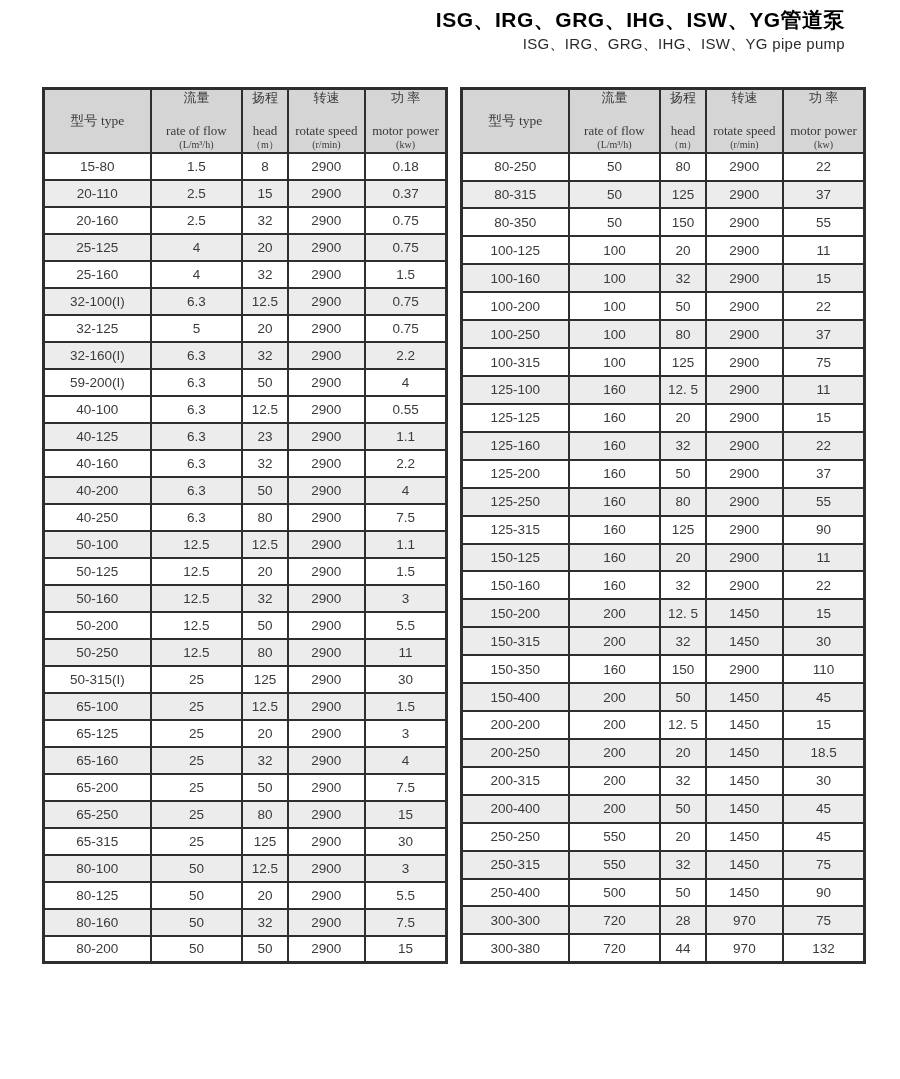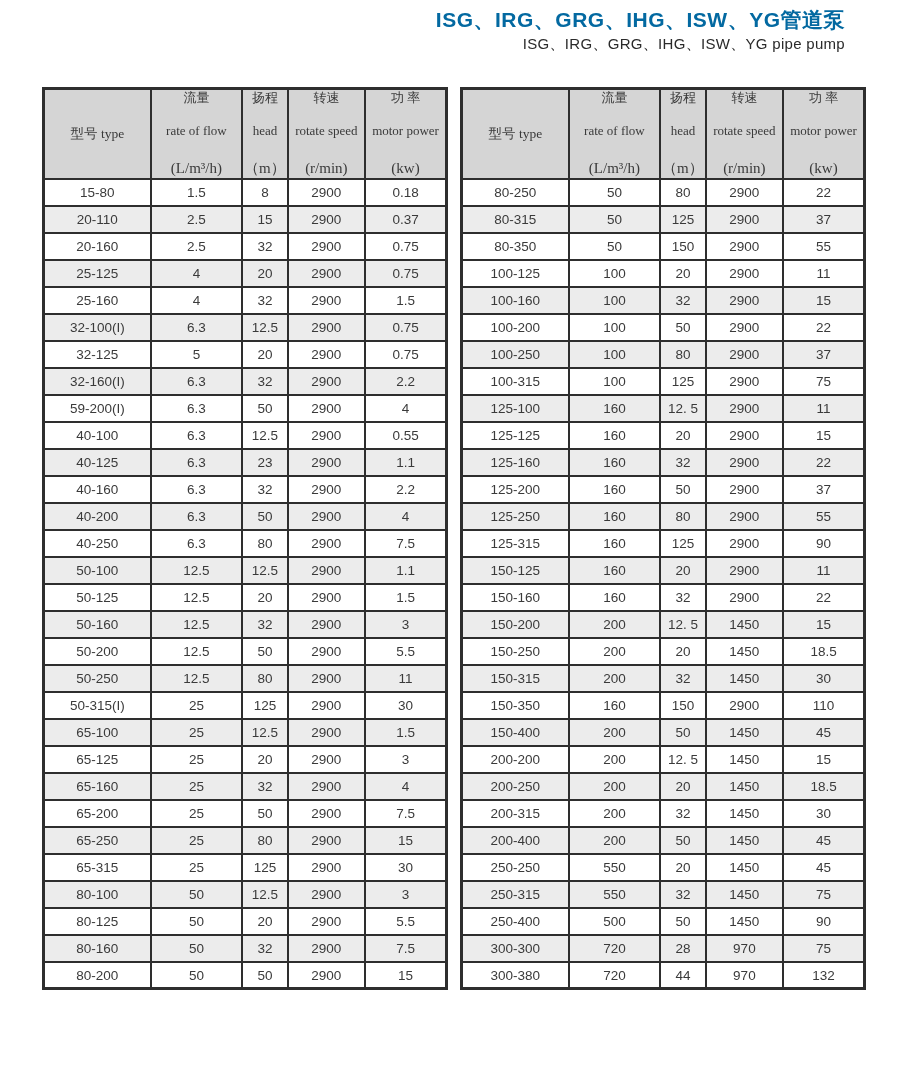--- a/index.html
+++ b/index.html
@@ -19,7 +19,7 @@
   .title-zh {
     font-size:21px;
     font-weight:600;
-    color:#0369a1;
+    color:#000000;
     letter-spacing:0.5px;
     padding-left:28px;
   }

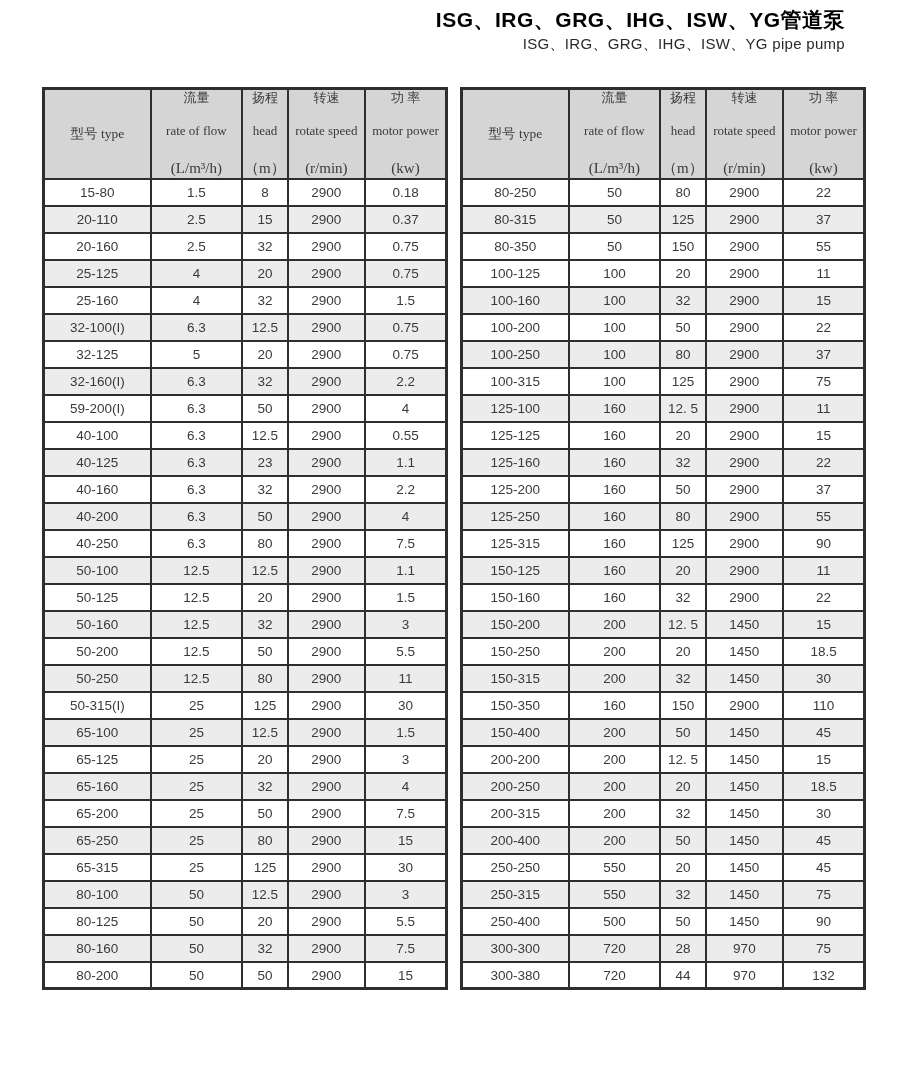--- a/index.html
+++ b/index.html
@@ -66,7 +66,7 @@
   }
   th .zh   { font-size:13px;   line-height:1.25; }
   th .en   { font-size:13px;   line-height:1.25;margin-top:17px; }
-  th .unit { font-size:15px; line-height:1.25;margin-top:20px; }
+  th .unit { font-size:10px; line-height:1.25; }
   th .single-label { font-size:13.5px; }
   
   col.c-type  { width:26.6%; }

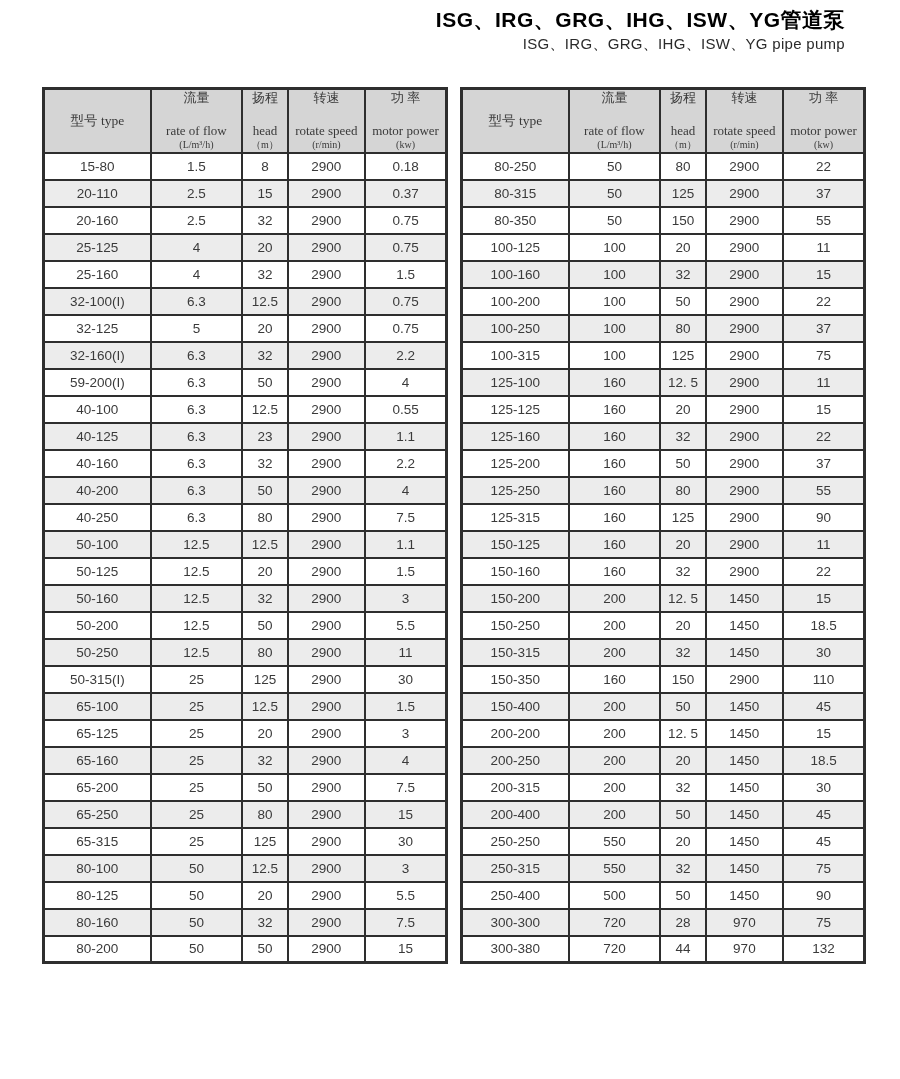--- a/index.html
+++ b/index.html
@@ -491,13 +491,6 @@
             <td>1450</td>
             <td>15</td>
           </tr>
-          <tr>
-            <td>150-250</td>
-            <td>200</td>
-            <td>20</td>
-            <td>1450</td>
-            <td>18.5</td>
-          </tr>
           <tr class="stripe">
             <td>150-315</td>
             <td>200</td>

